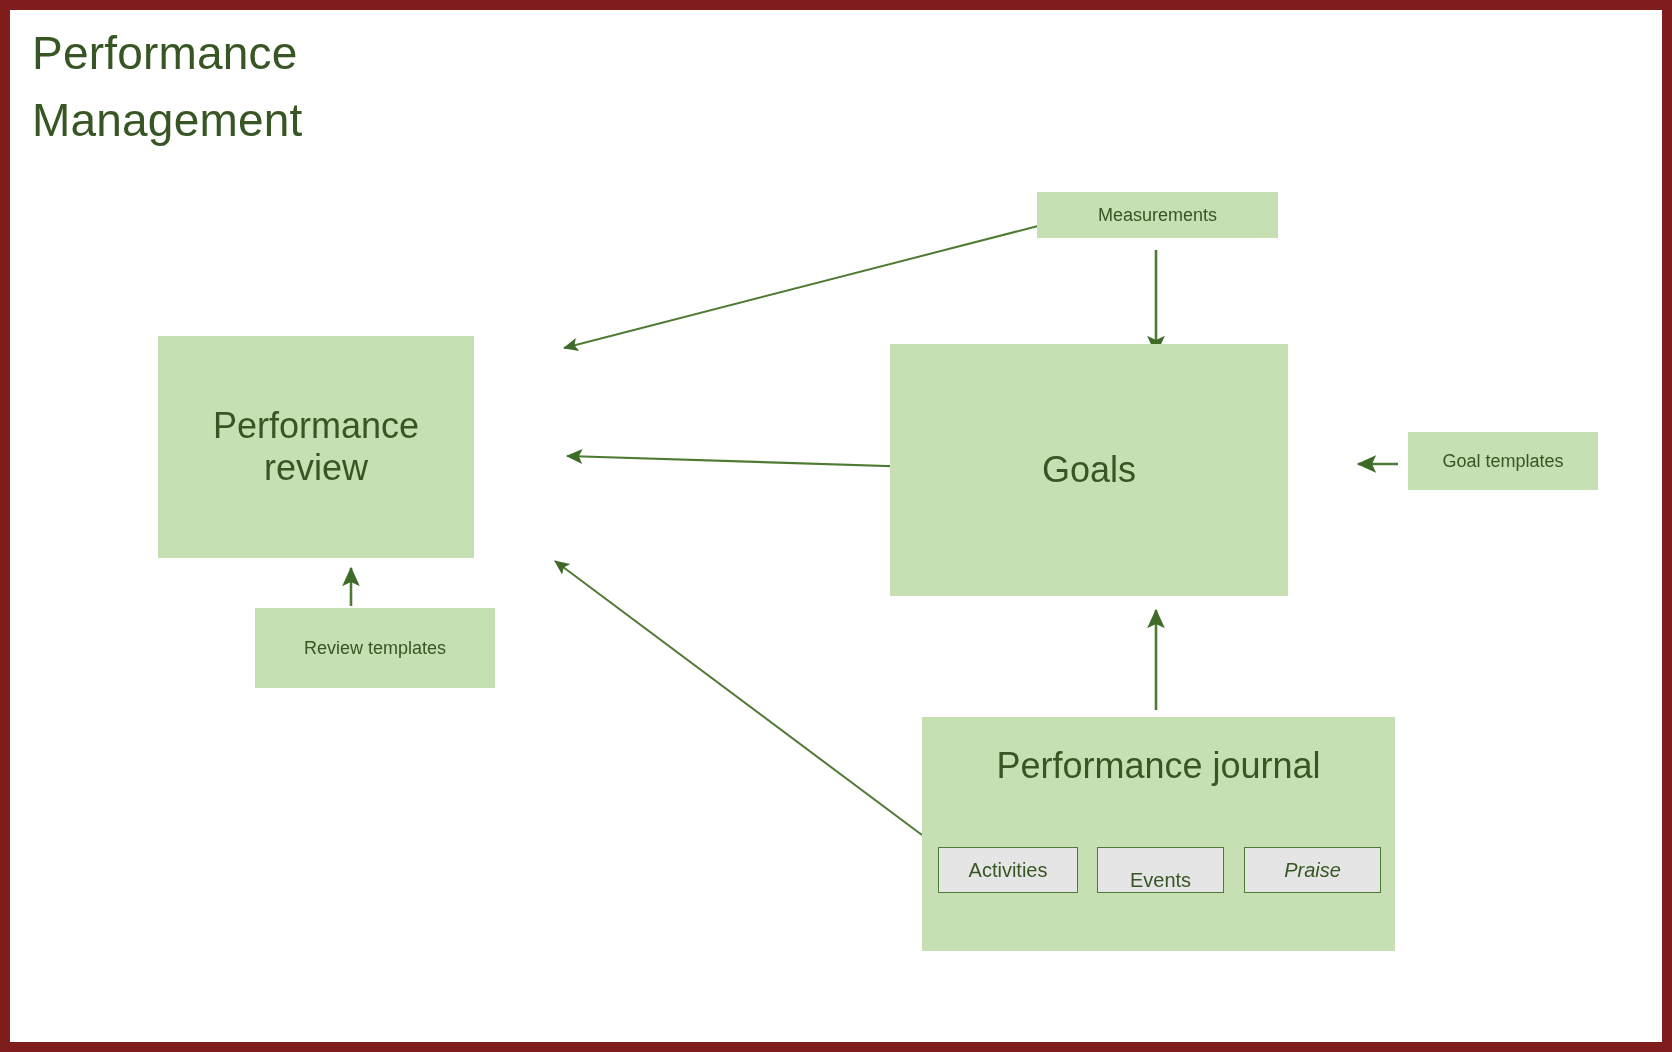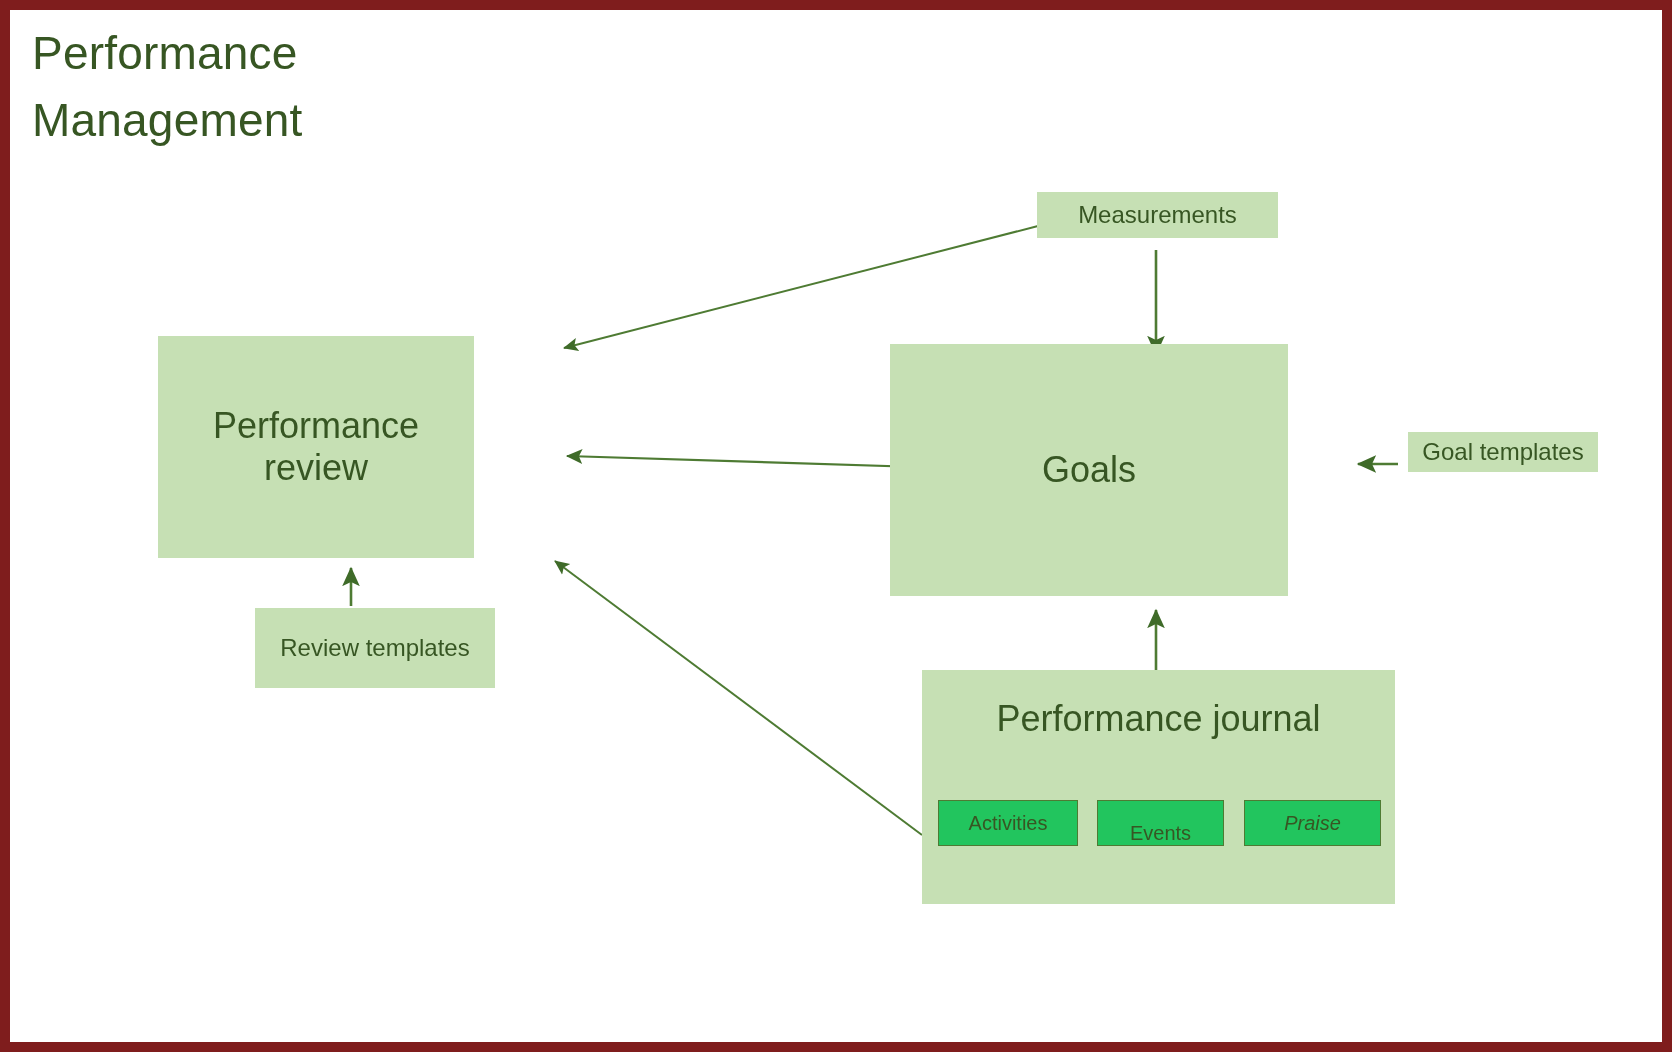--- a/index.html
+++ b/index.html
@@ -46,7 +46,7 @@
     font-size: 36px;
   }
   .node.small {
-    font-size: 24px;
+    font-size: 18px;
   }
   .node.journal {
     display: block;

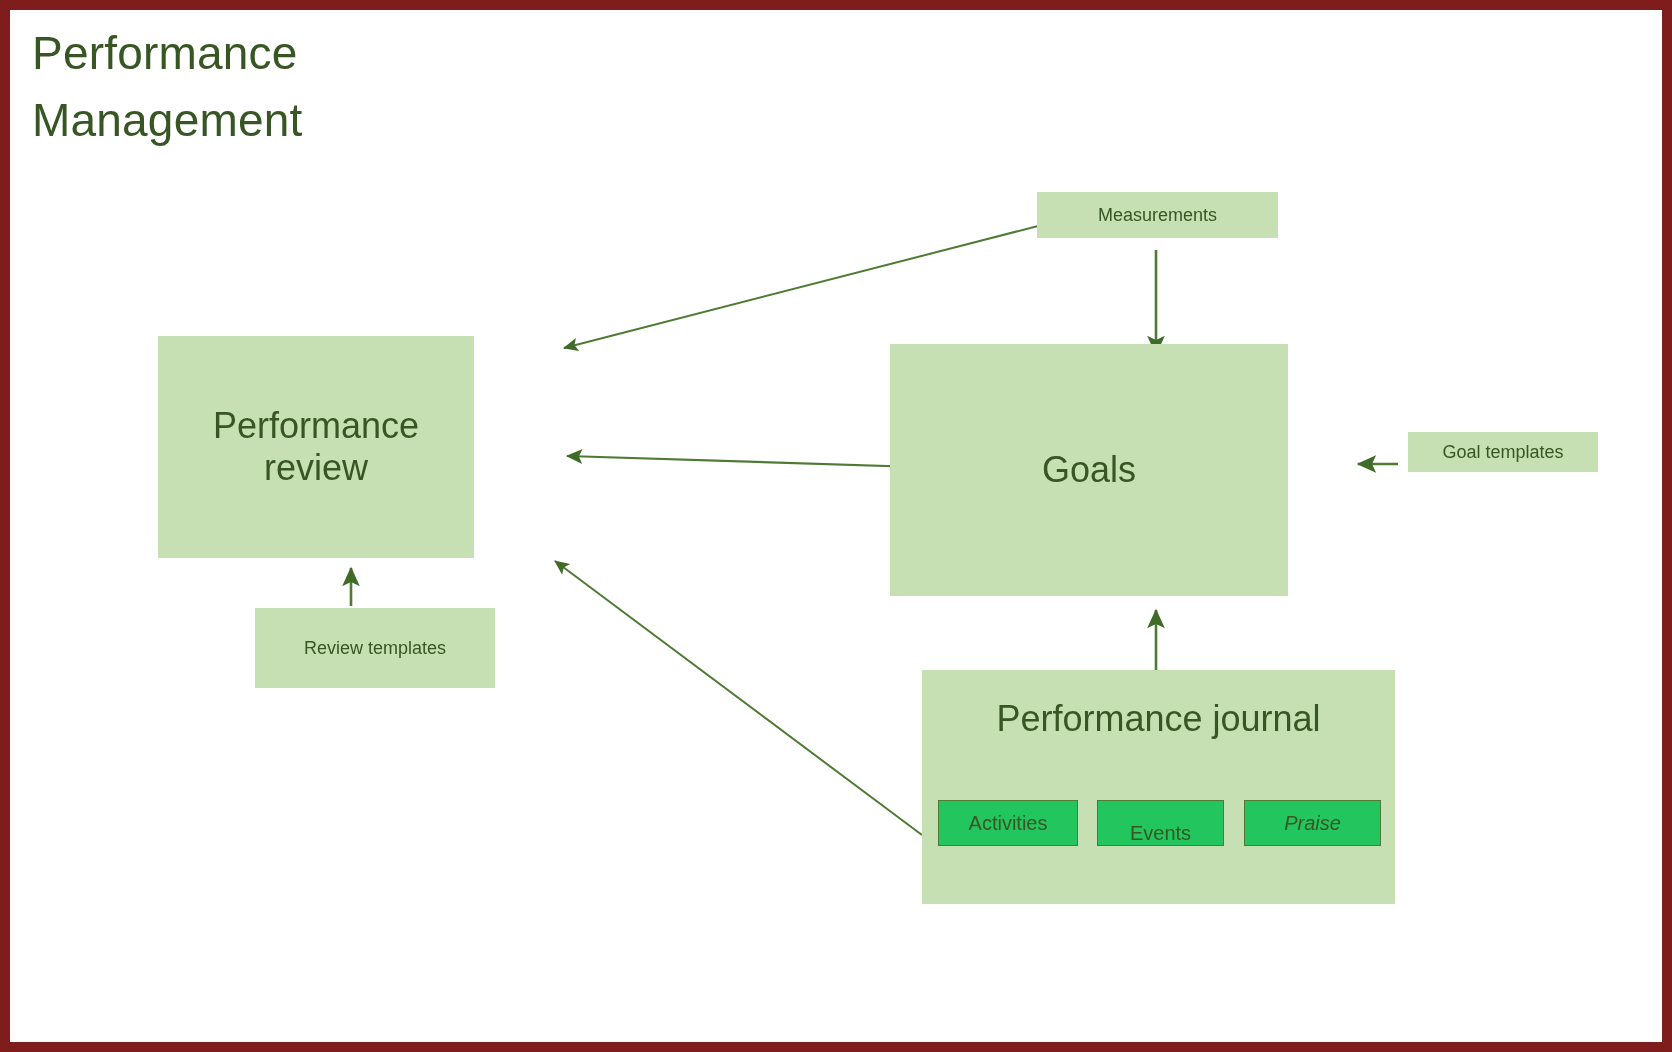--- a/index.html
+++ b/index.html
@@ -133,7 +133,7 @@
     <span>Measurements</span>
   </div>
 
-  <div class="node small" style="left:1398px; top:422px; width:190px; height:40px;">
+  <div class="node small" style="left:1398px; top:422px; width:190px; height:58px;">
     <span>Goal templates</span>
   </div>
 

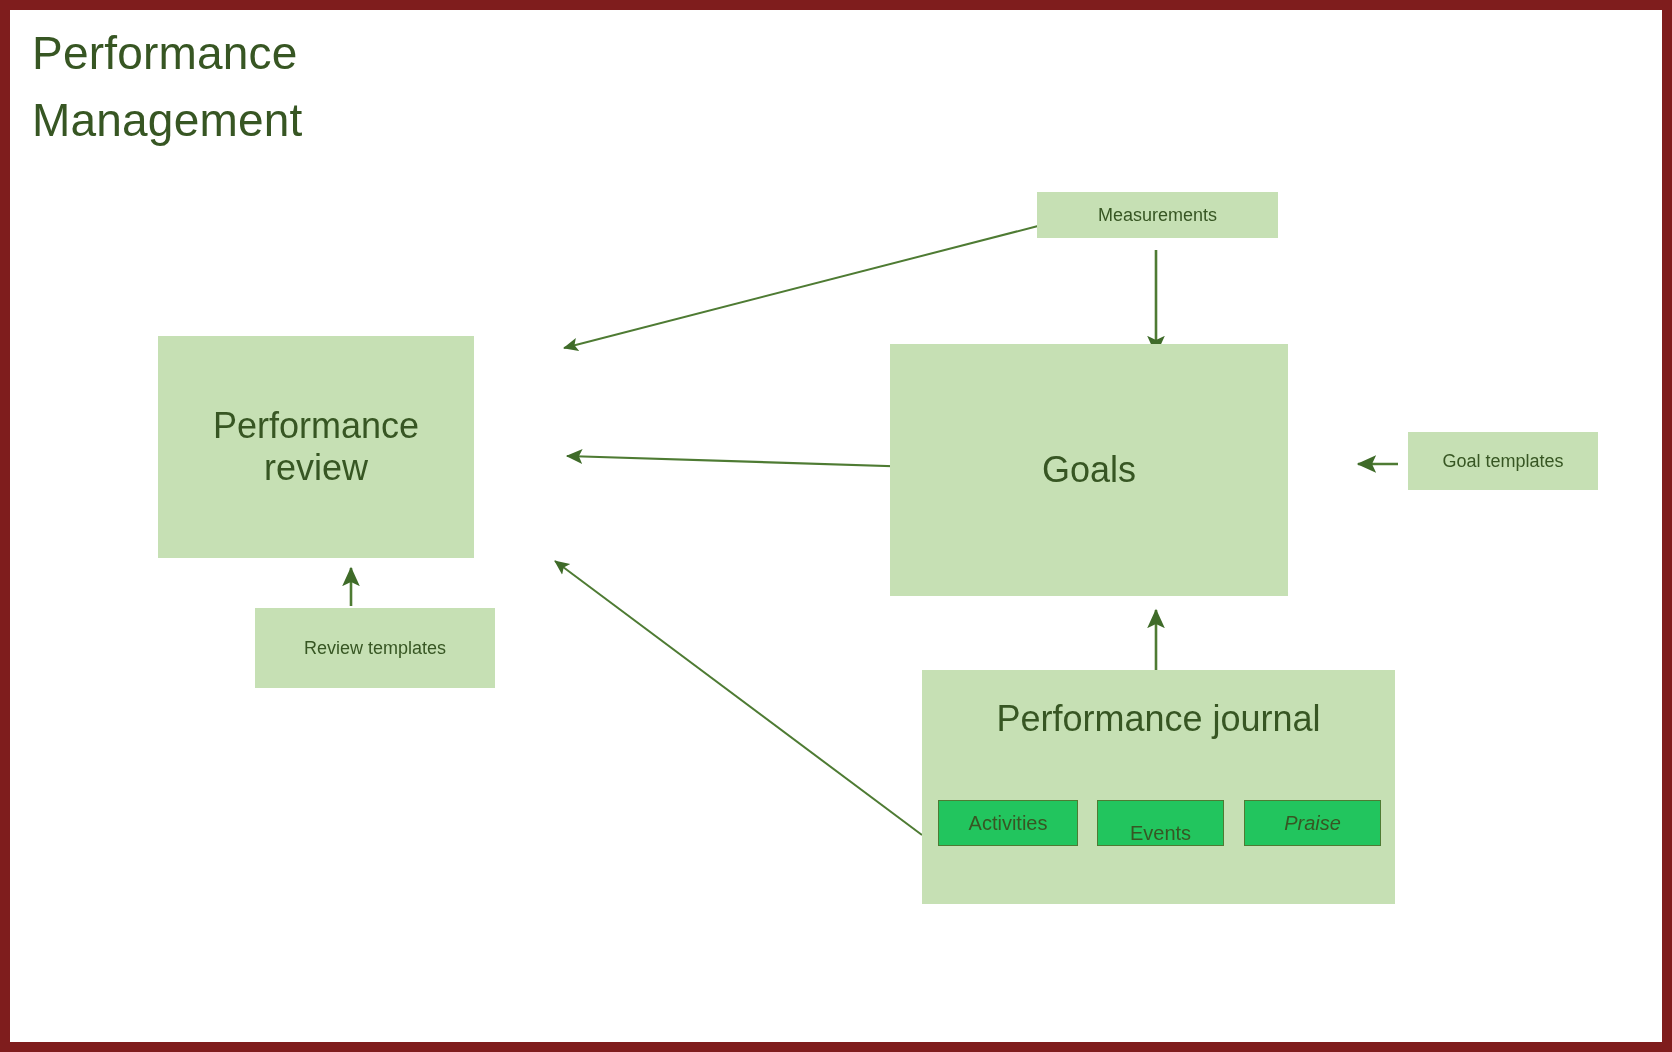--- a/index.html
+++ b/index.html
@@ -51,6 +51,7 @@
   .node.journal {
     display: block;
     padding: 8px;
+    margin-top: 47px;
   }
   .journal-title {
     position: absolute;

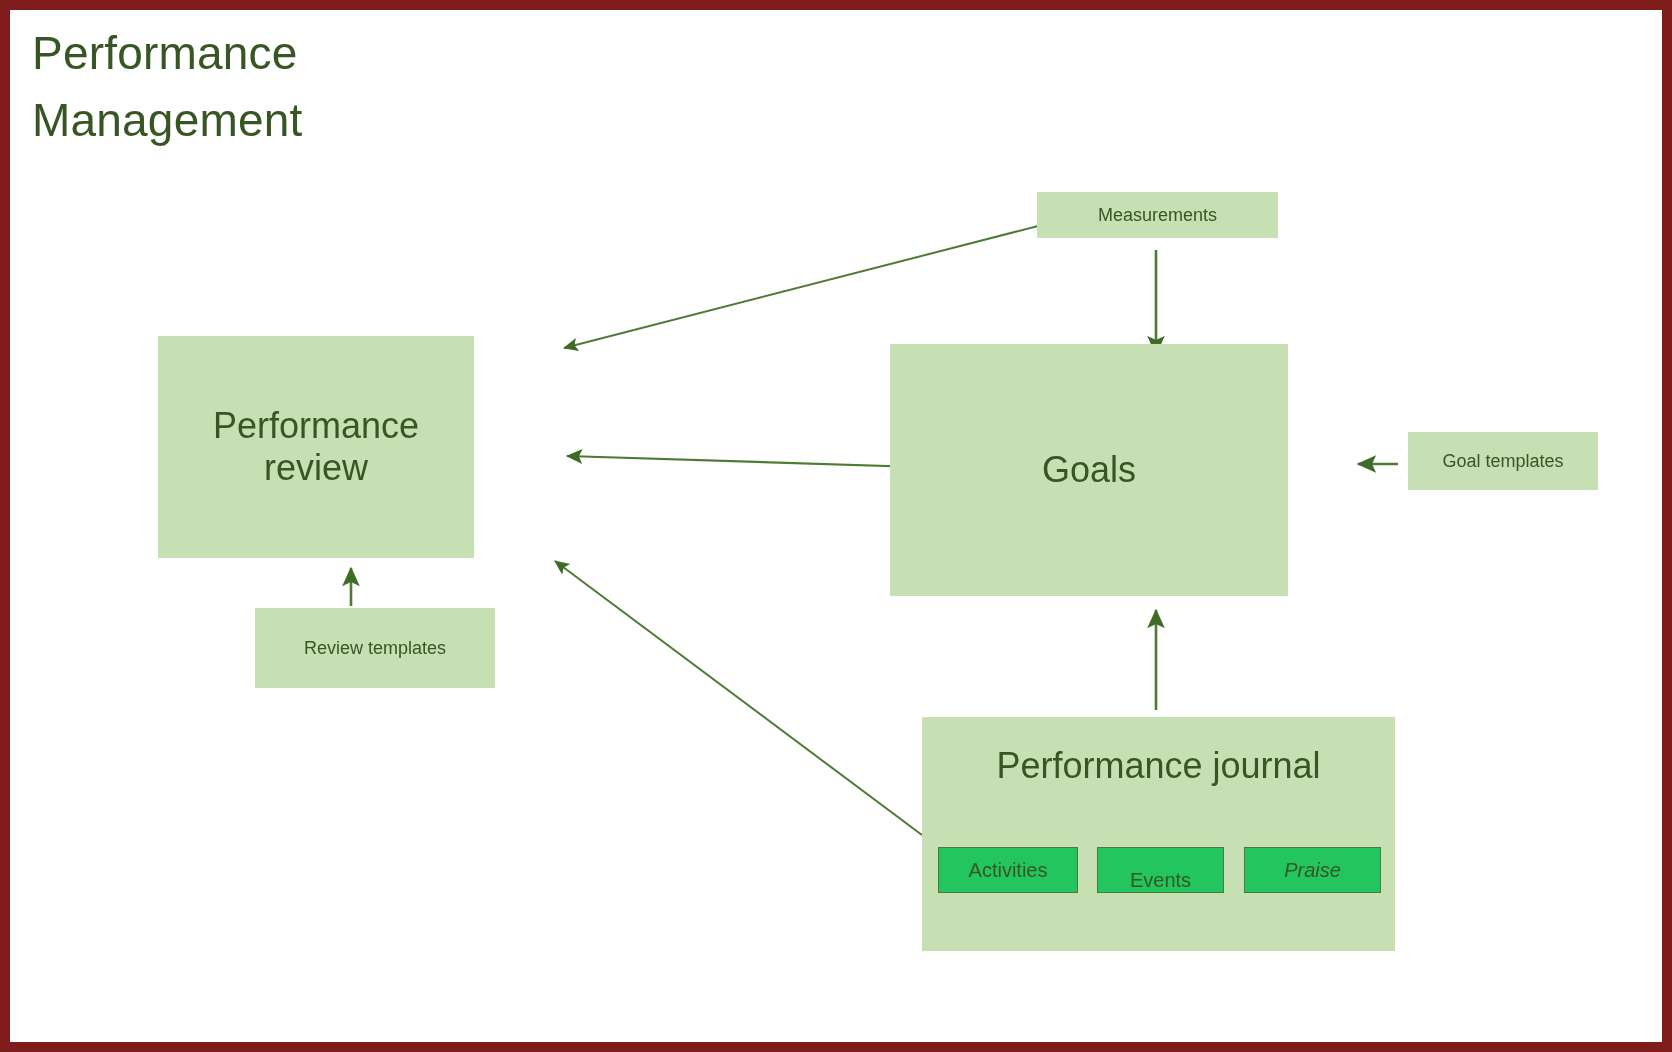--- a/index.html
+++ b/index.html
@@ -73,7 +73,7 @@
     position: absolute;
     top: 0;
     height: 46px;
-    background: #22c55e;
+    background: #e5e5e5;
     border: 1.4px solid #4E7B33;
     color: #375623;
     font-size: 20px;

